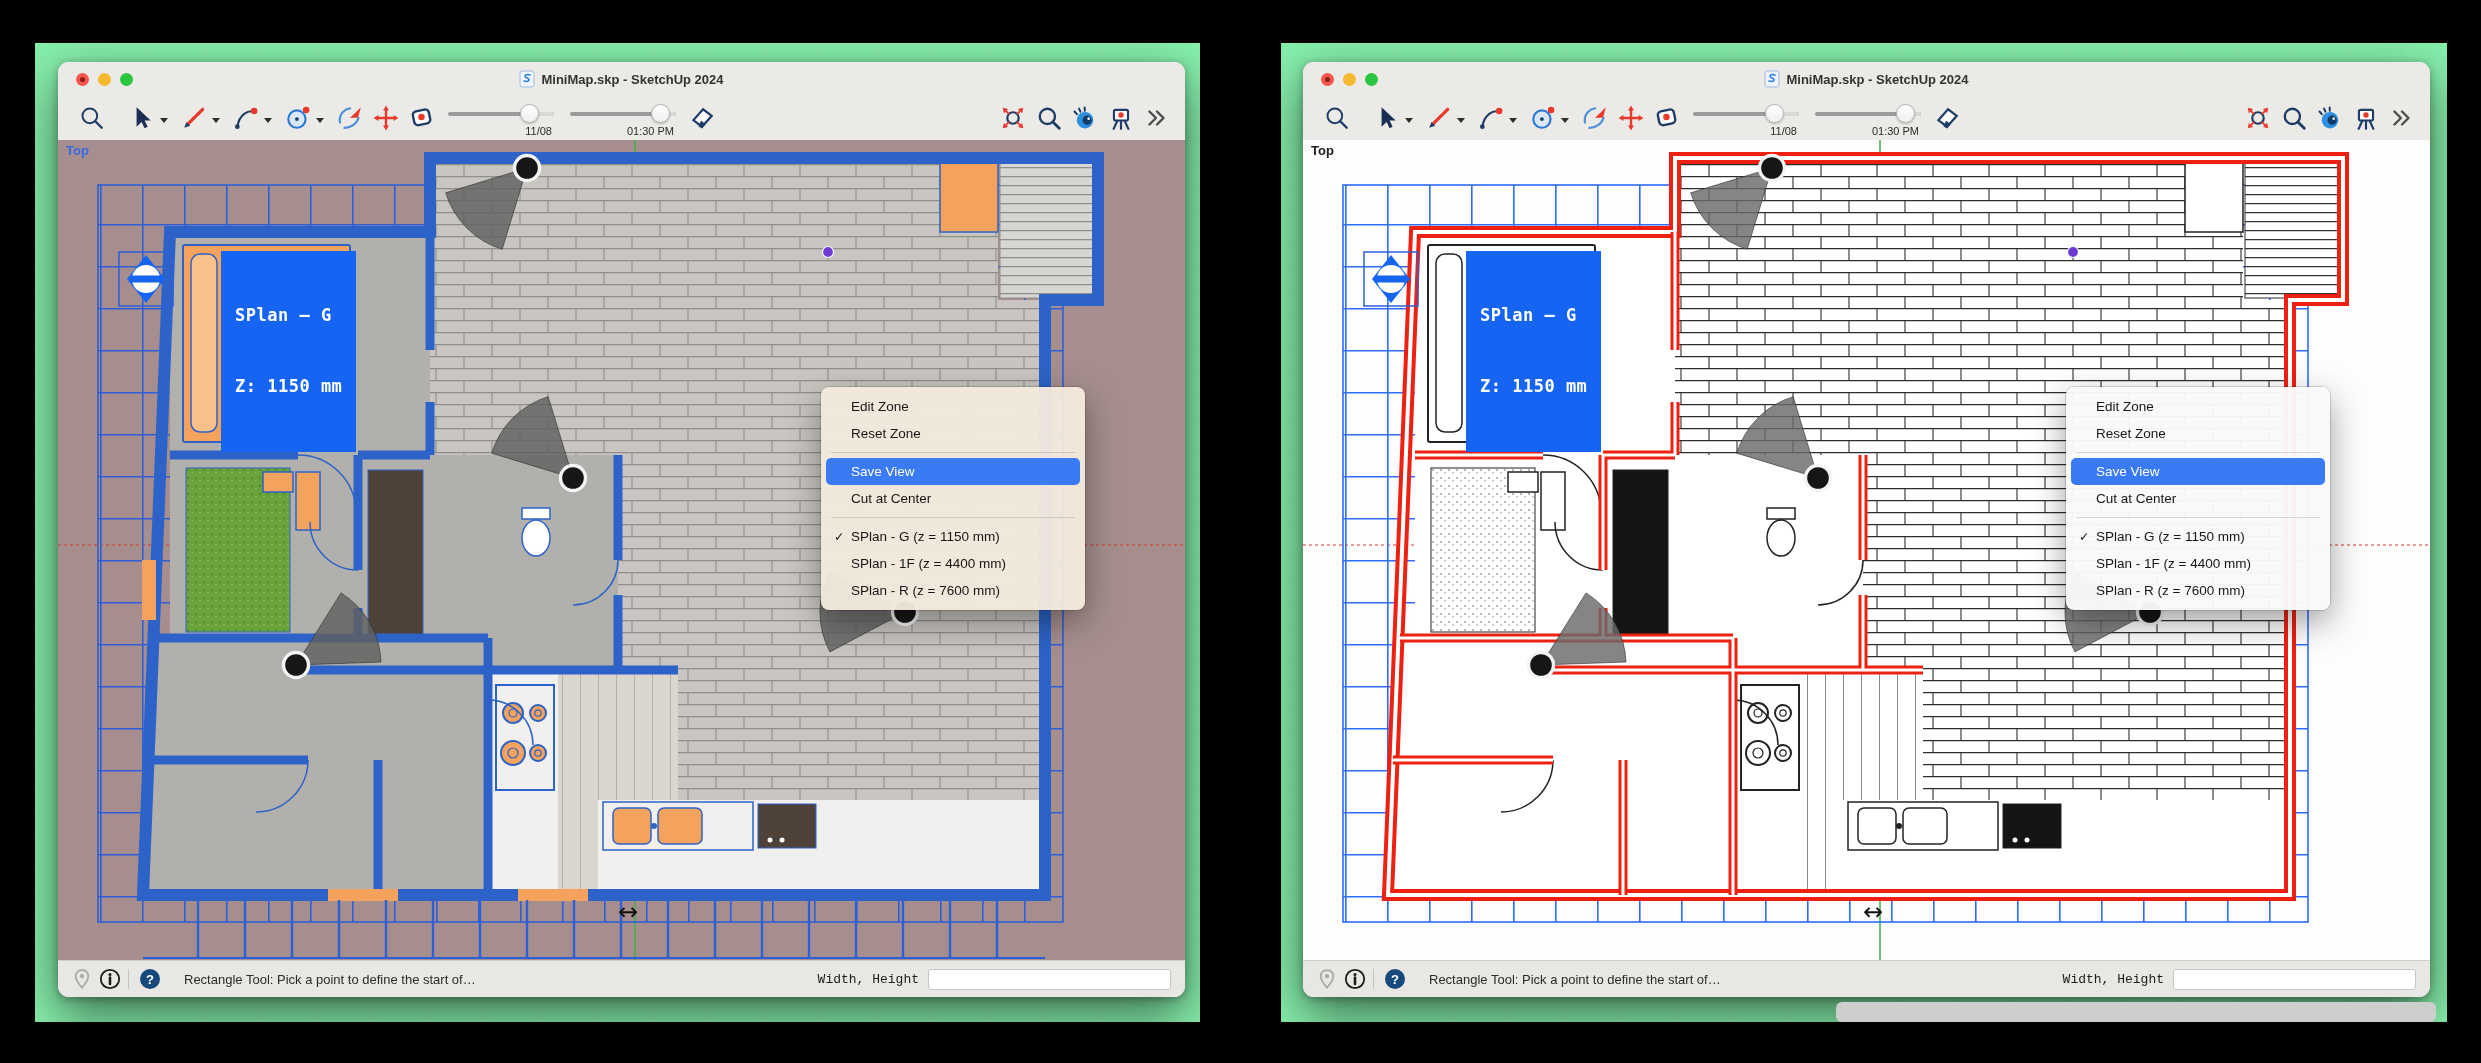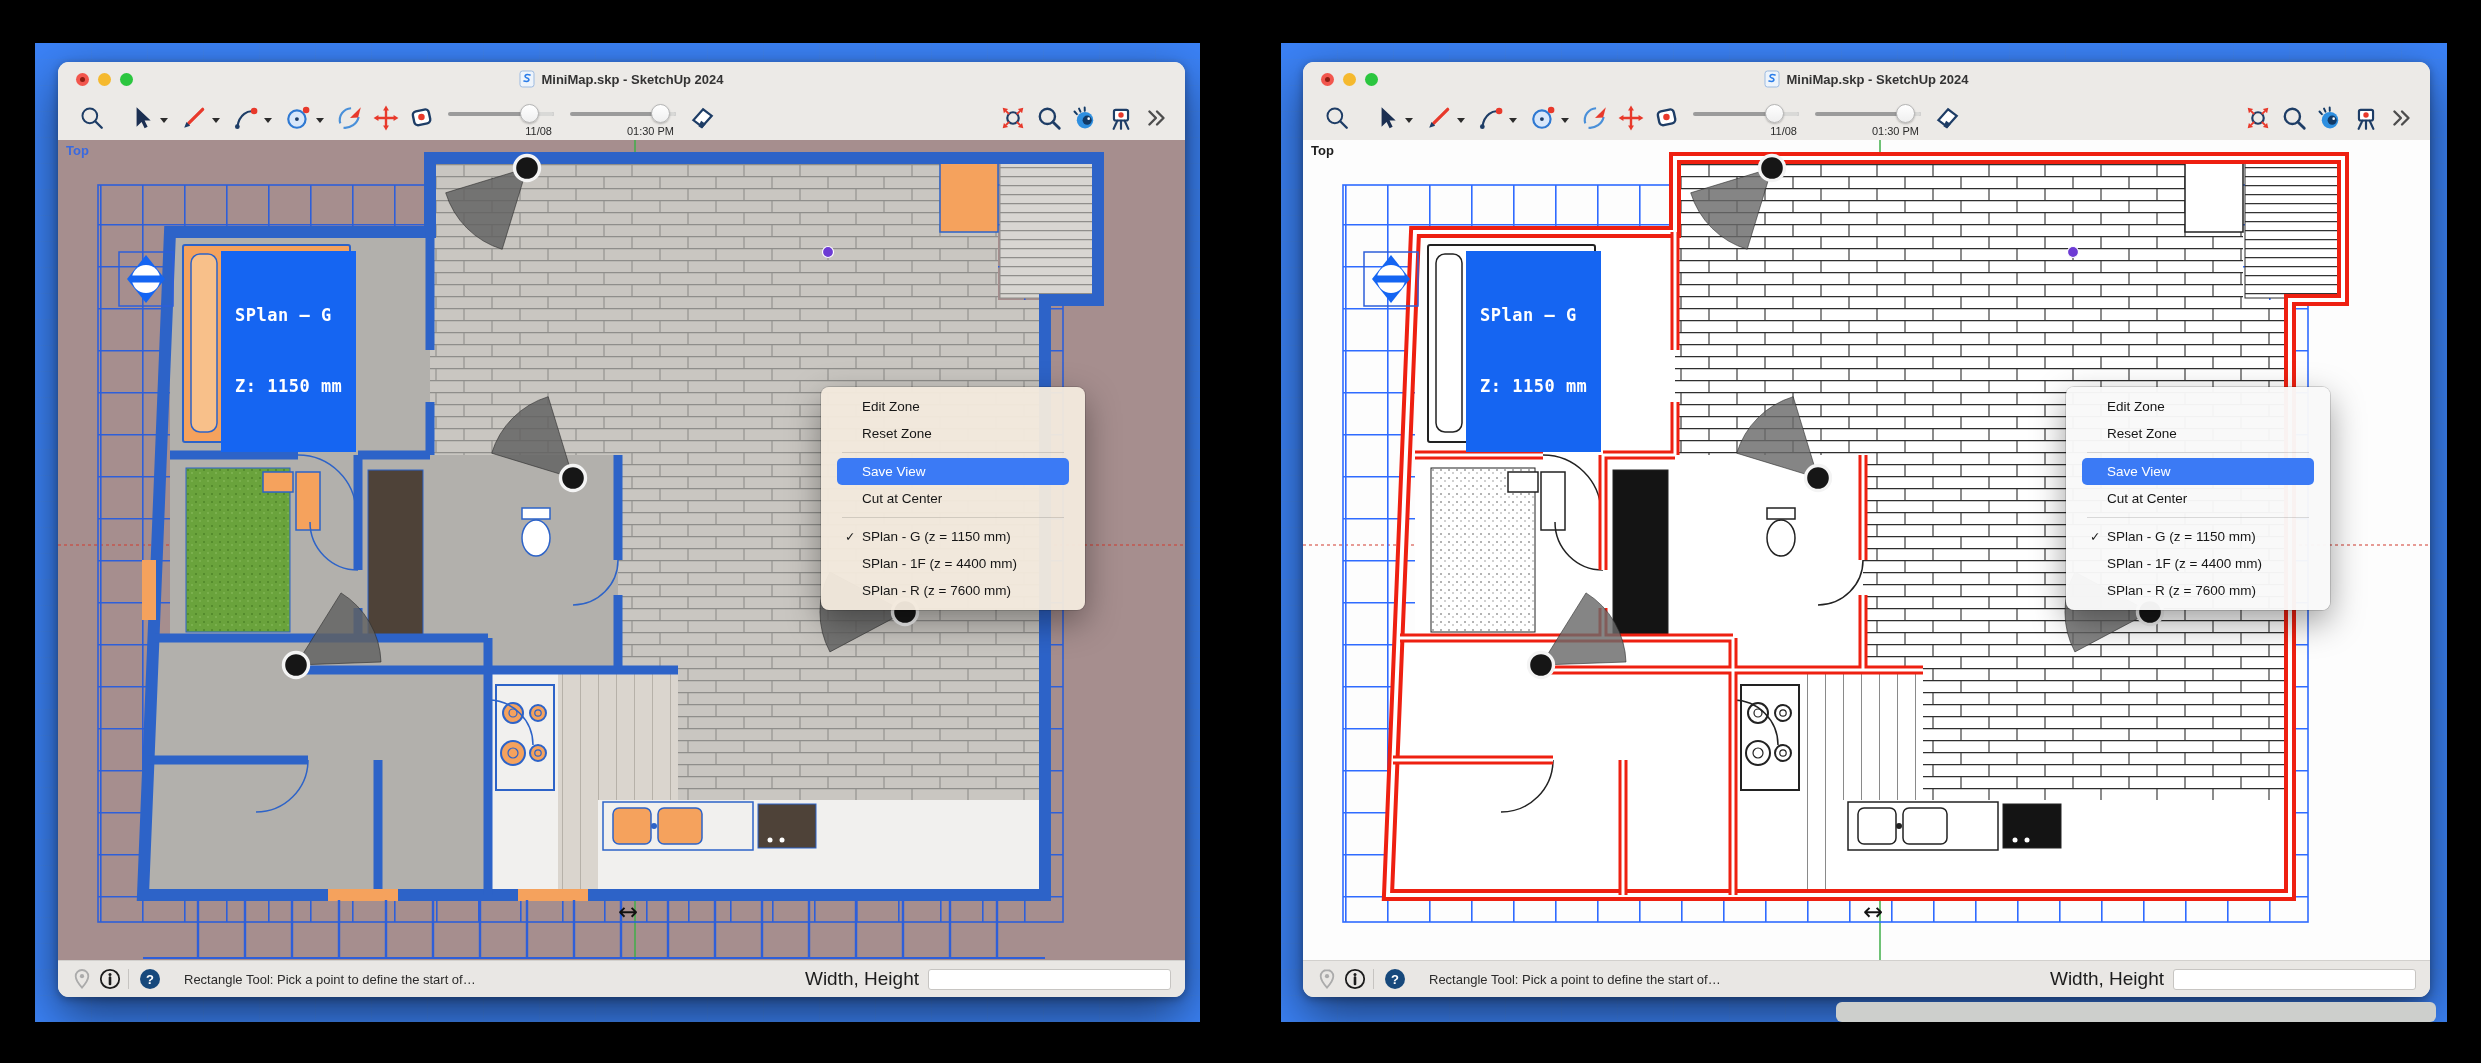--- a/index.html
+++ b/index.html
@@ -4,7 +4,7 @@
 <style>
   html,body{margin:0;padding:0;background:#000;width:2481px;height:1063px;position:relative;
     font-family:"Liberation Sans",sans-serif;-webkit-font-smoothing:antialiased;overflow:hidden;}
-  .shot{position:absolute;background:#3b82f6;overflow:hidden;}
+  .shot{position:absolute;background:#86efac;overflow:hidden;}
   .shot::before{content:"";position:absolute;inset:0;
     background:repeating-linear-gradient(90deg,rgba(120,140,120,.05) 0 1px,transparent 1px 56px),
                repeating-linear-gradient(0deg,rgba(120,140,120,.05) 0 1px,transparent 1px 26px);}

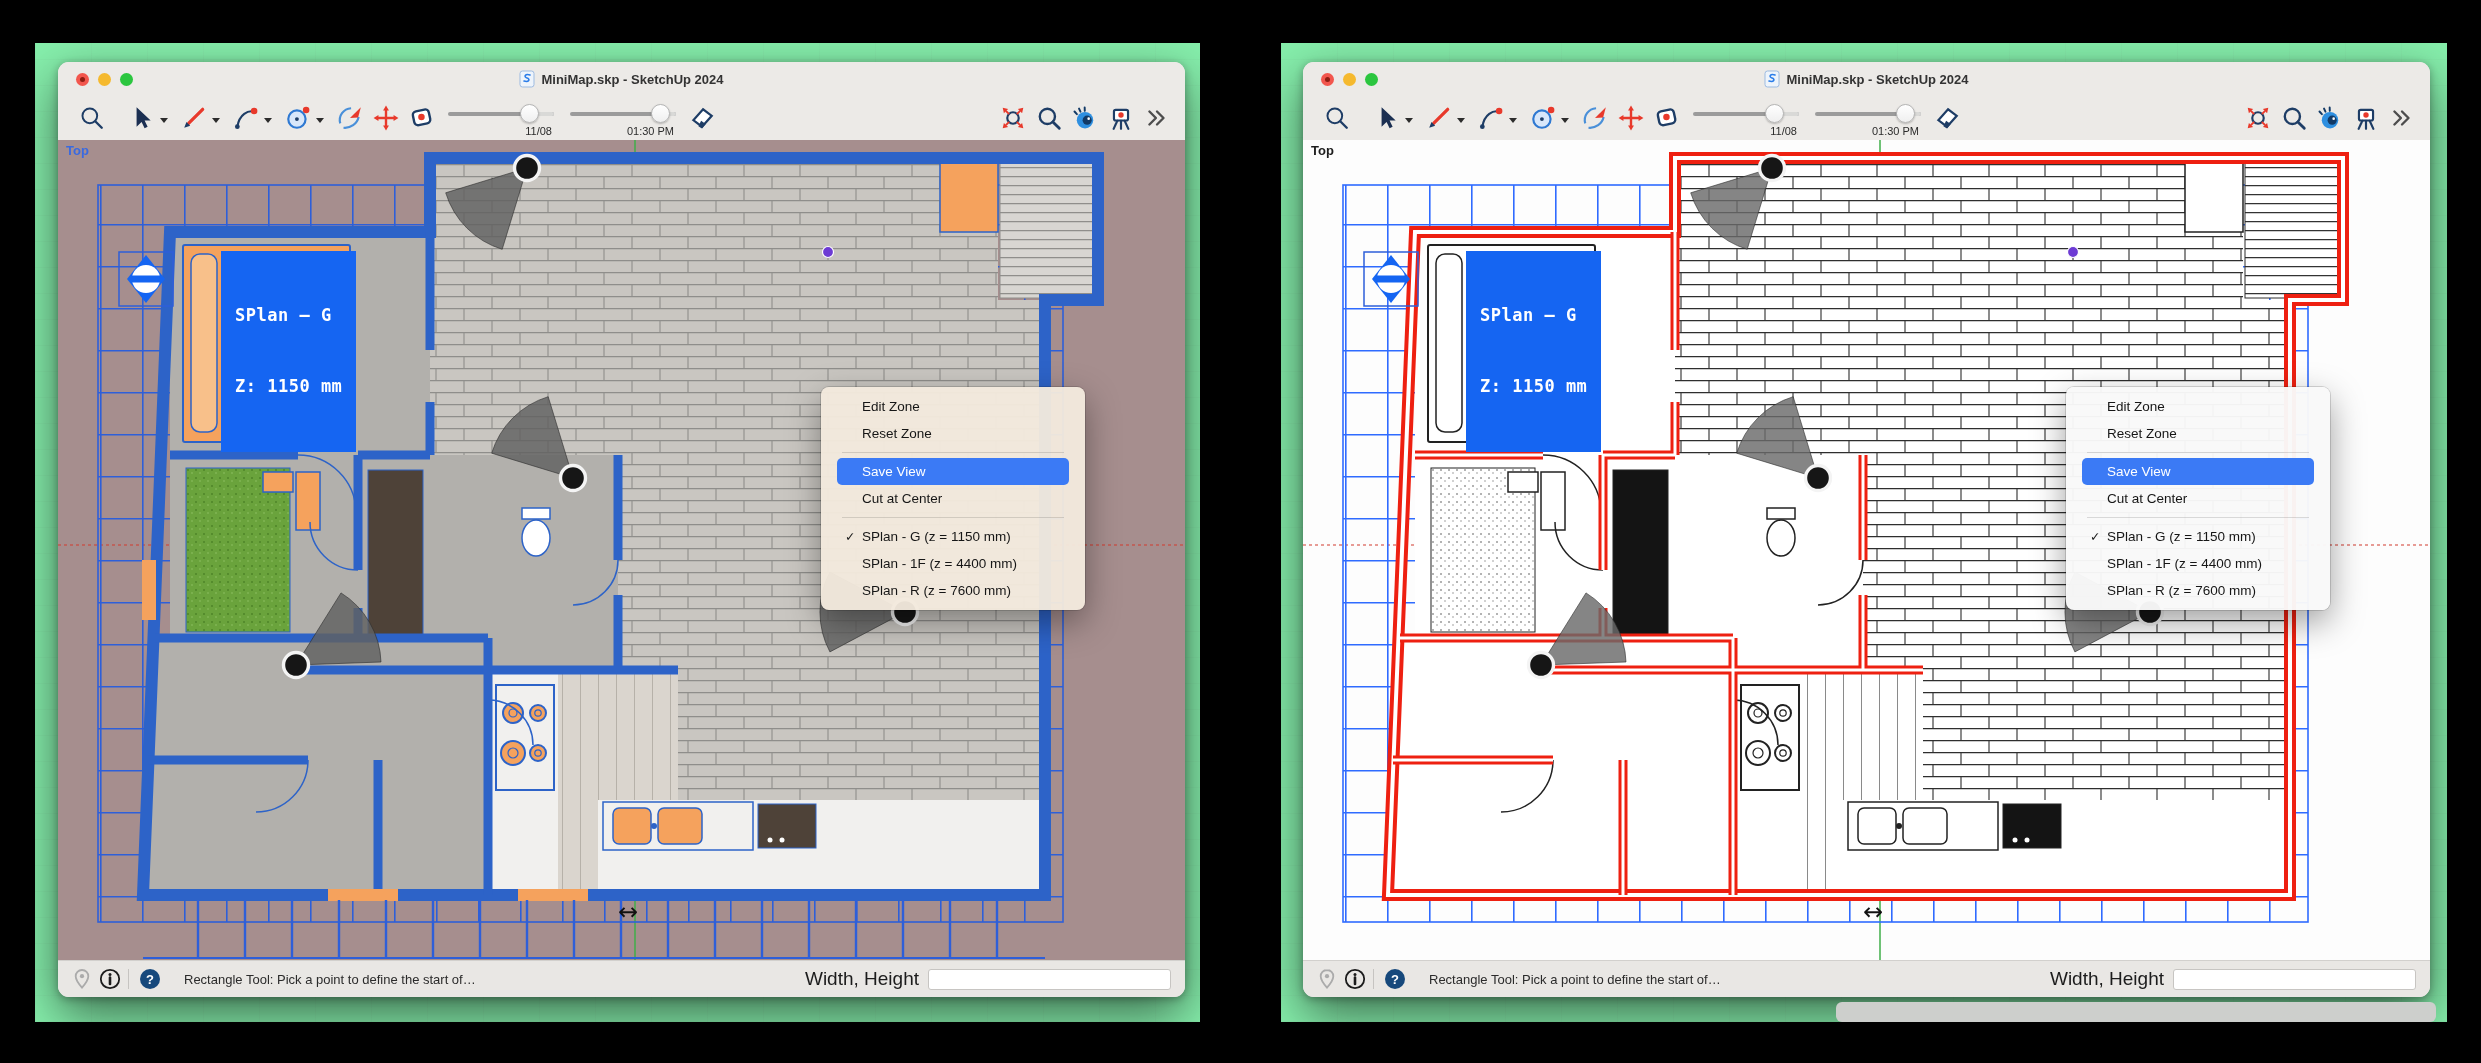--- a/index.html
+++ b/index.html
@@ -49,7 +49,7 @@
     font-weight:bold;font-size:17px;line-height:1.4;padding:5px 14px 6px;letter-spacing:.5px;white-space:pre;}
   
   .context-menu{position:absolute;left:763px;top:247px;width:264px;z-index:6;border-radius:8px;
-    padding:6px 11px;box-shadow:0 12px 34px rgba(0,0,0,.38),0 0 0 1px rgba(0,0,0,.14);box-sizing:border-box;}
+    padding:6px 0;box-shadow:0 12px 34px rgba(0,0,0,.38),0 0 0 1px rgba(0,0,0,.14);box-sizing:border-box;}
   .textured .context-menu{background:rgba(243,233,221,.96);}
   .wireframe .context-menu{background:rgba(249,249,249,.97);}
   .menu-item{height:27px;display:flex;align-items:center;margin:0 5px;padding:0 8px;border-radius:5px;

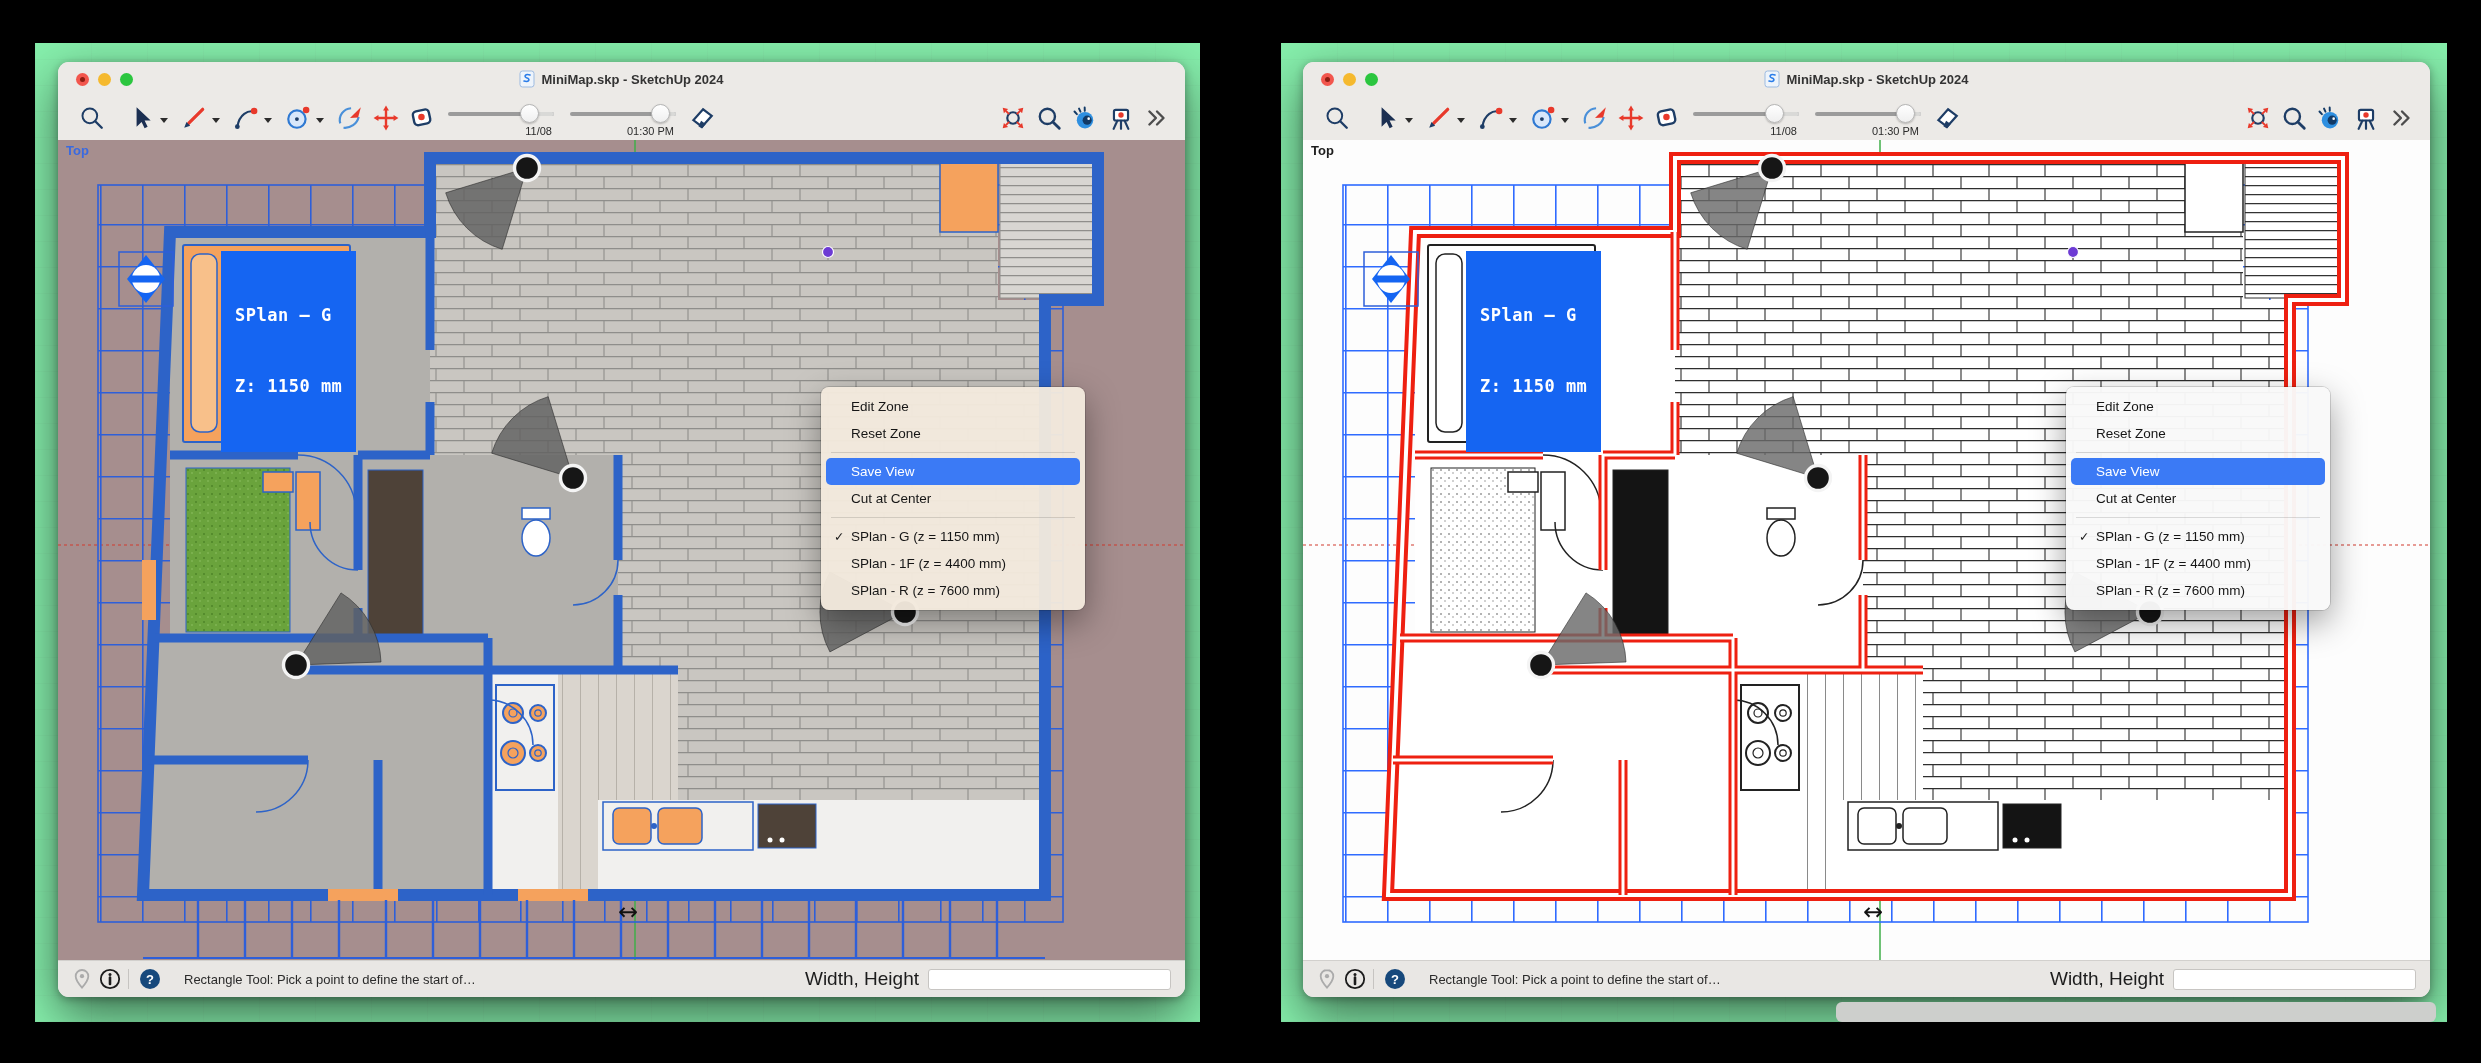--- a/index.html
+++ b/index.html
@@ -64,7 +64,7 @@
   .sb-div{width:1px;height:20px;background:#c6c4c1;margin:0 7px 0 4px;flex:0 0 auto;}
   .sb-msg{font-size:13px;color:#2b2b2b;margin-left:20px;white-space:nowrap;}
   .sb-spacer{flex:1 1 auto;}
-  .sb-measure-label{font-size:19px;color:#1c1c1c;margin-right:9px;white-space:nowrap;}
+  .sb-measure-label{font-size:13px;color:#1c1c1c;margin-right:9px;white-space:nowrap;font-family:Liberation Mono, monospace;}
   .sb-input{width:243px;height:21px;border:1px solid #c7c5c2;border-radius:3px;background:#fff;
     font-size:12px;padding:0 6px;box-sizing:border-box;outline:none;}
 </style>

